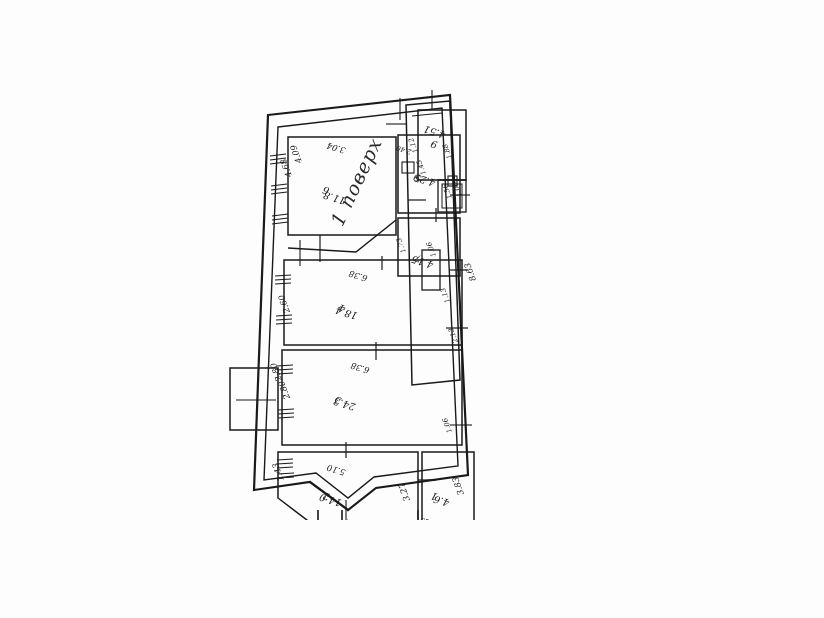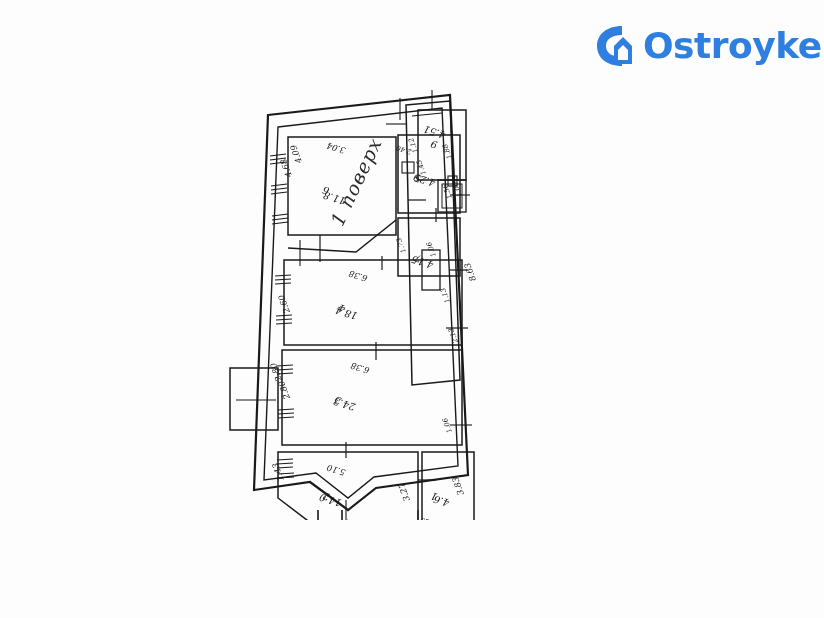--- a/index.html
+++ b/index.html
@@ -100,16 +100,6 @@
 
 <div id="page">
 
-  <div id="logo">
-    <svg id="logo-mark" viewBox="0 0 38 44">
-
-      <path d="M26 2 C10 2 1 11 1 22 C1 33 10 42 26 42 L26 33 C16 33 10 29 10 22 C10 15 16 11 26 11 Z" fill="#2f7fe0"></path>
-
-      <path d="M18 22 L27 13 L36 22 L36 40 L18 40 Z" fill="#2f7fe0"></path>
-      <path d="M22 26 L27 21 L32 26 L32 36 L22 36 Z" fill="#fdfdfd"></path>
-    </svg>
-    <div id="logo-text">Ostroyke</div>
-  </div>
 
   <div id="plan-wrap">
     <svg id="plan-svg" viewBox="0 0 380 440">

